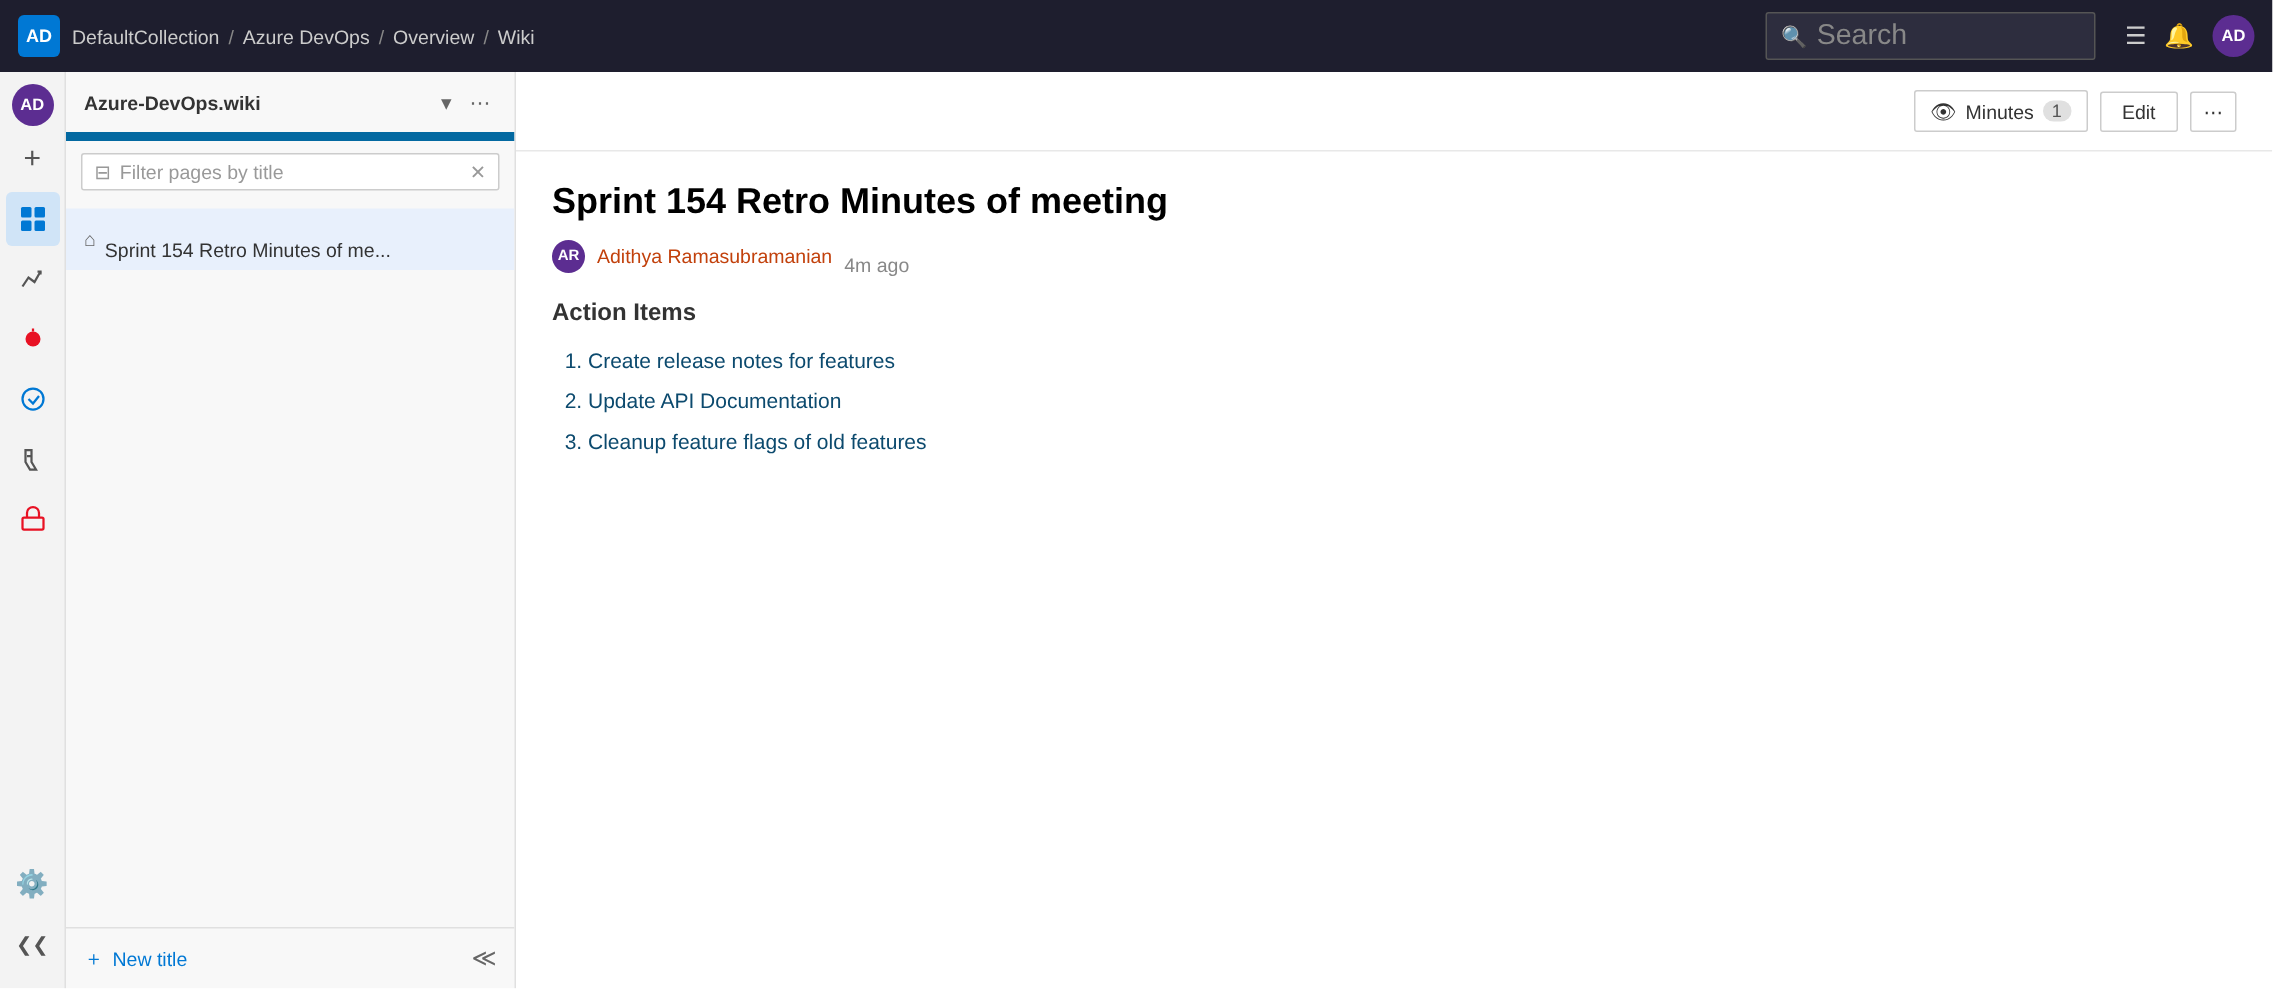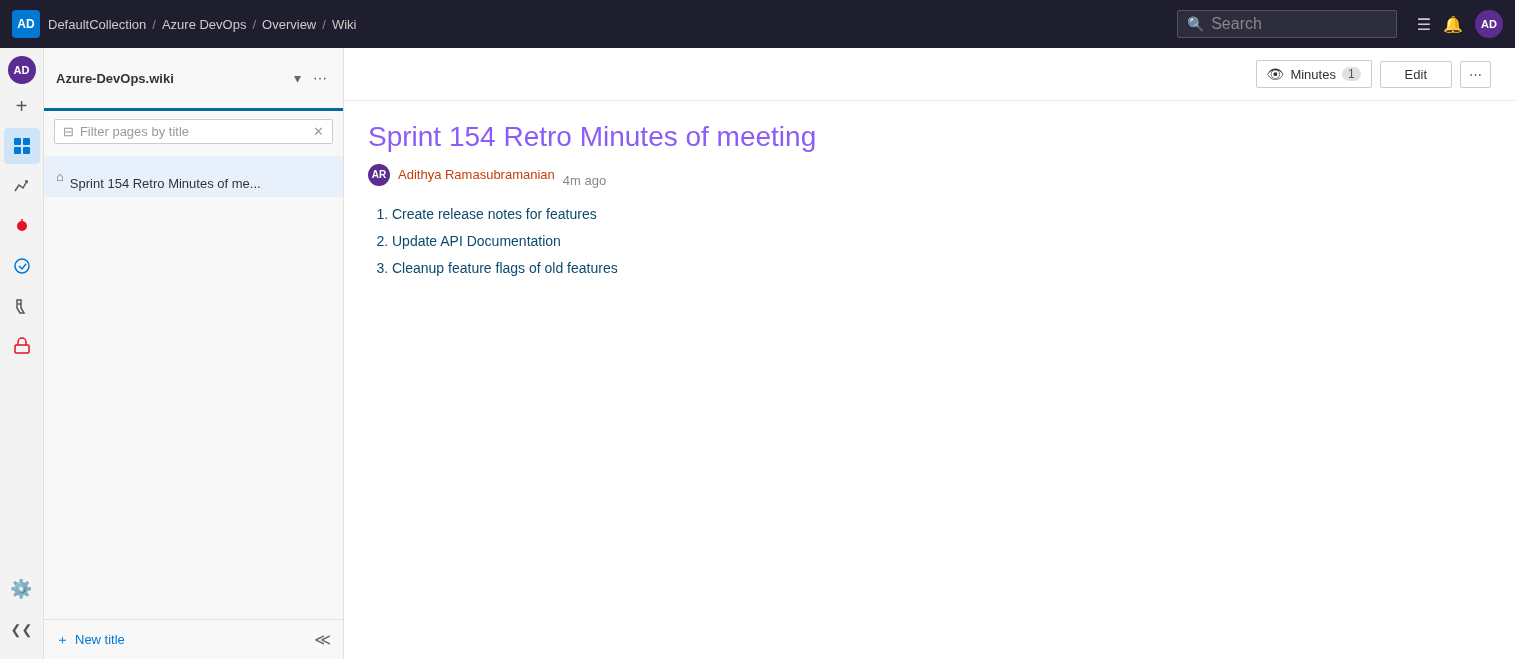--- a/index.html
+++ b/index.html
@@ -42,7 +42,7 @@
     }
     .topbar-search input {
       background: transparent; border: none; outline: none;
-      color: #ccc; font-size: 16px; width: 100%;
+      color: #ccc; font-size: 19px; width: 100%;
     }
     .topbar-search input::placeholder { color: #888; }
     .topbar-icons {

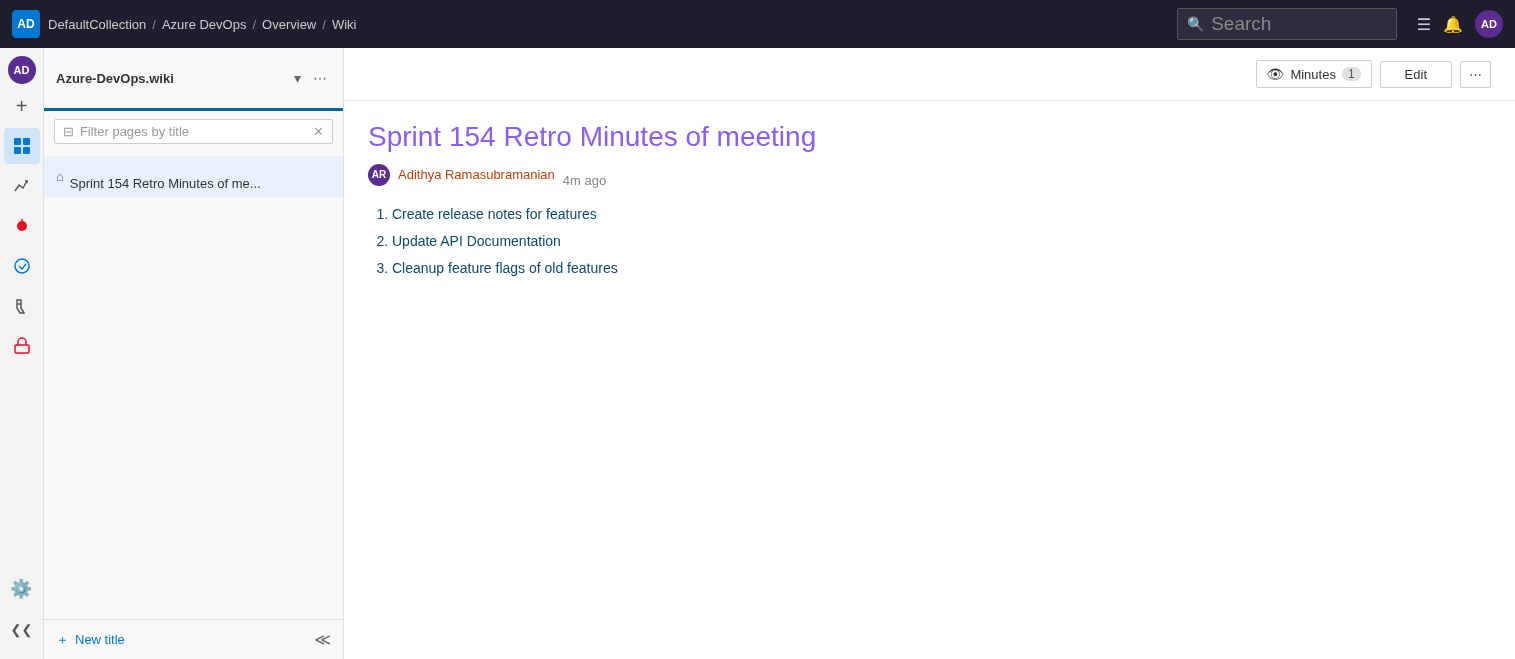--- a/index.html
+++ b/index.html
@@ -112,9 +112,9 @@
     .sidebar-header {
       display: flex;
       align-items: center;
-      padding: 20px 12px;
+      padding: 10px 12px;
       gap: 9px;
-      border-bottom: 3px solid #0369a1;
+      border-bottom: 6px solid #0369a1;
     }
     .sidebar-title {
       font-size: 13px; font-weight: 600; color: #333; flex: 1;

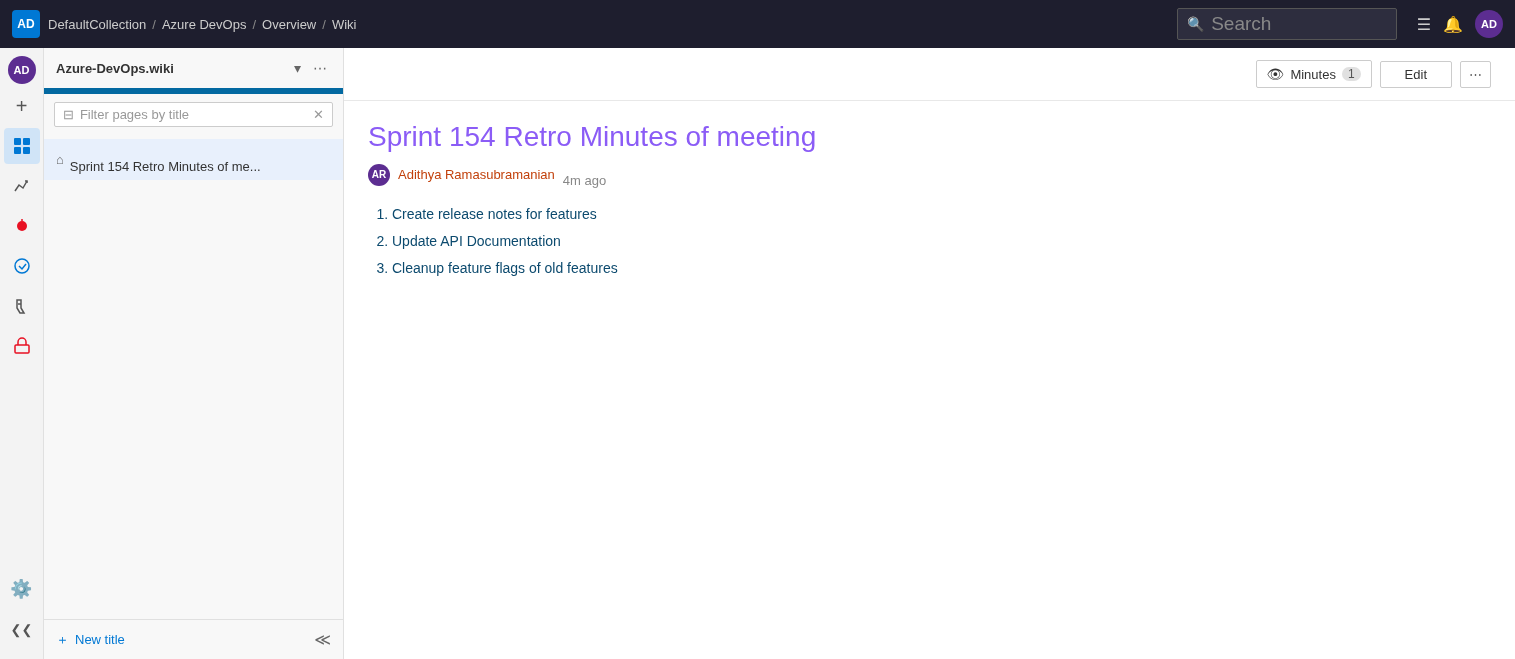--- a/index.html
+++ b/index.html
@@ -247,7 +247,7 @@
     }
     .edit-btn {
       border: 1px solid #ccc; border-radius: 2px;
-      padding: 5px 24px; cursor: pointer;
+      padding: 5px 14px; cursor: pointer;
       background: #fff; font-size: 13px; color: #333;
       font-weight: 500;
     }

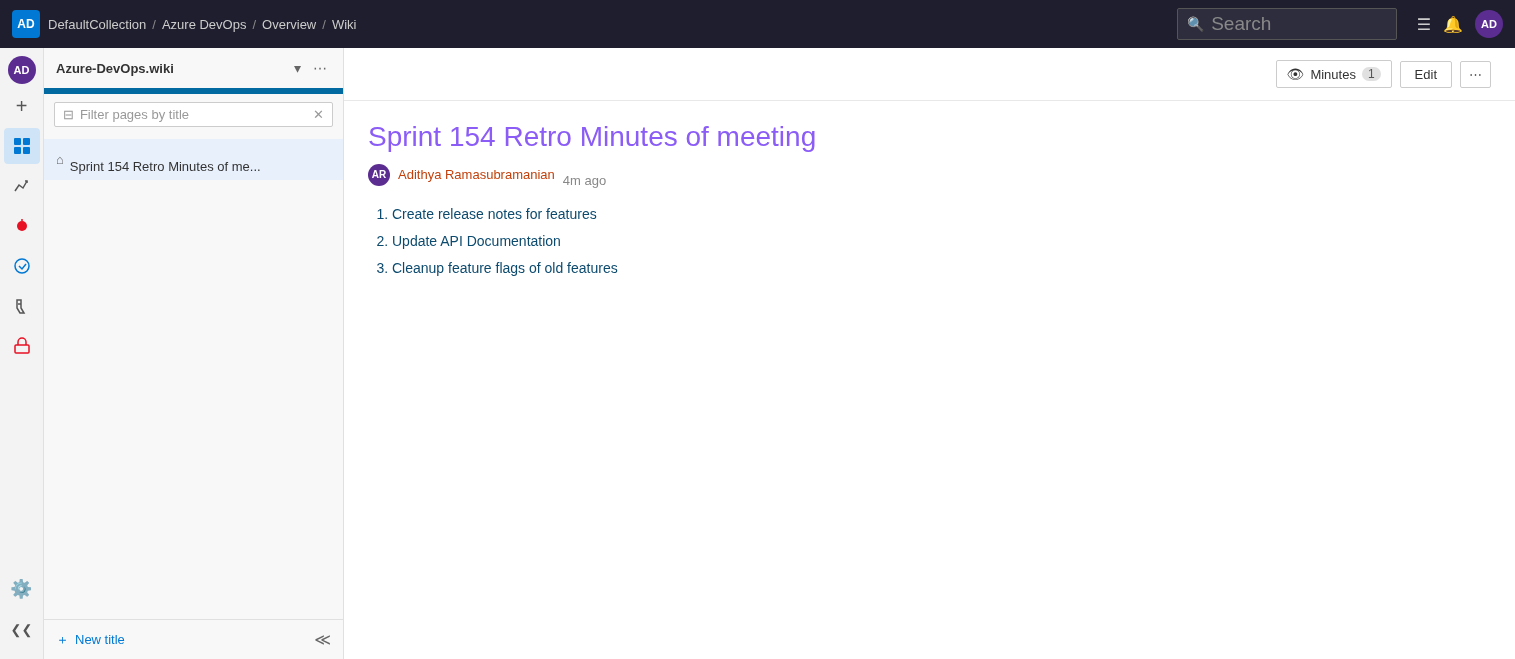--- a/index.html
+++ b/index.html
@@ -196,7 +196,7 @@
       padding: 20px 24px 0 24px;
     }
     .page-title {
-      font-size: 28px; font-weight: 400; color: #8b5cf6;
+      font-size: 24px; font-weight: 700; color: #000000;
       margin-bottom: 8px;
     }
     .page-meta {

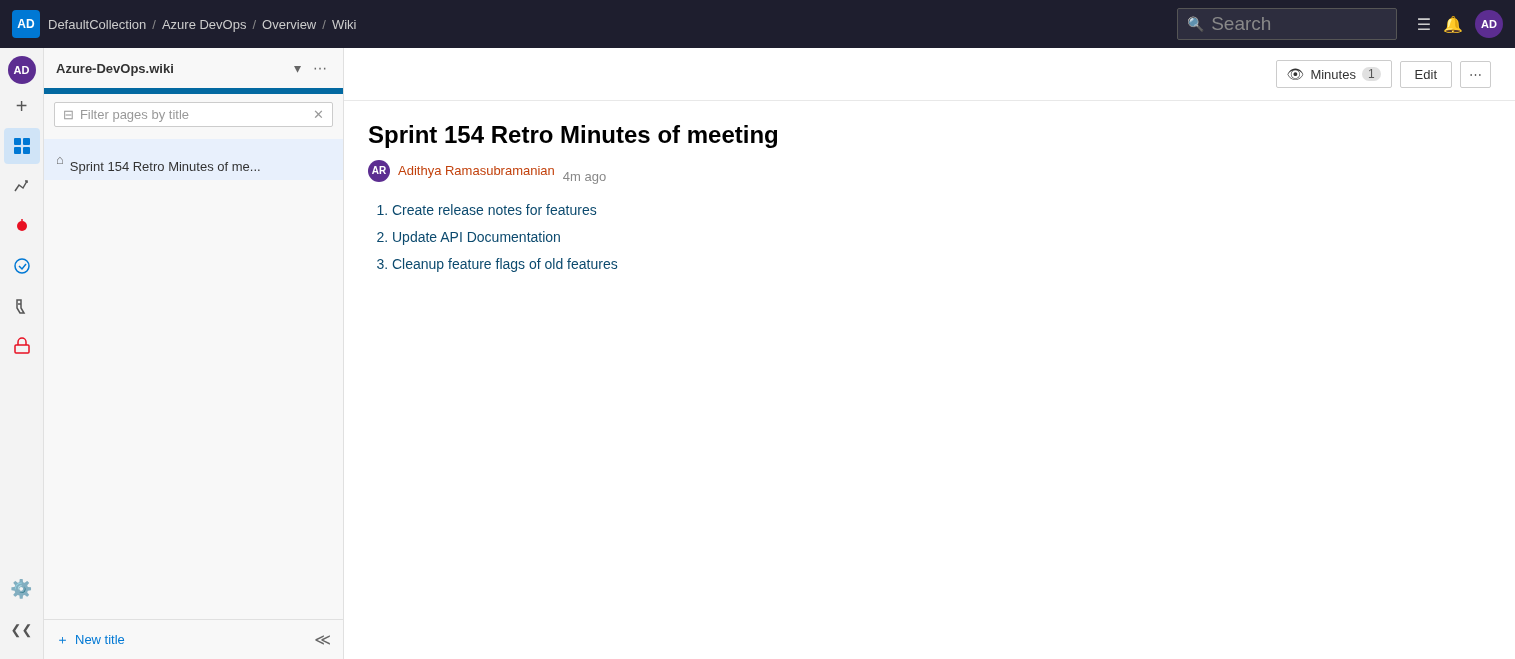--- a/index.html
+++ b/index.html
@@ -396,6 +396,7 @@
     </div>
 
     <div class="content-body">
+      <h2 class="section-heading">Action Items</h2>
       <ol class="action-list">
         <li>Create release notes for features</li>
         <li>Update API Documentation</li>

